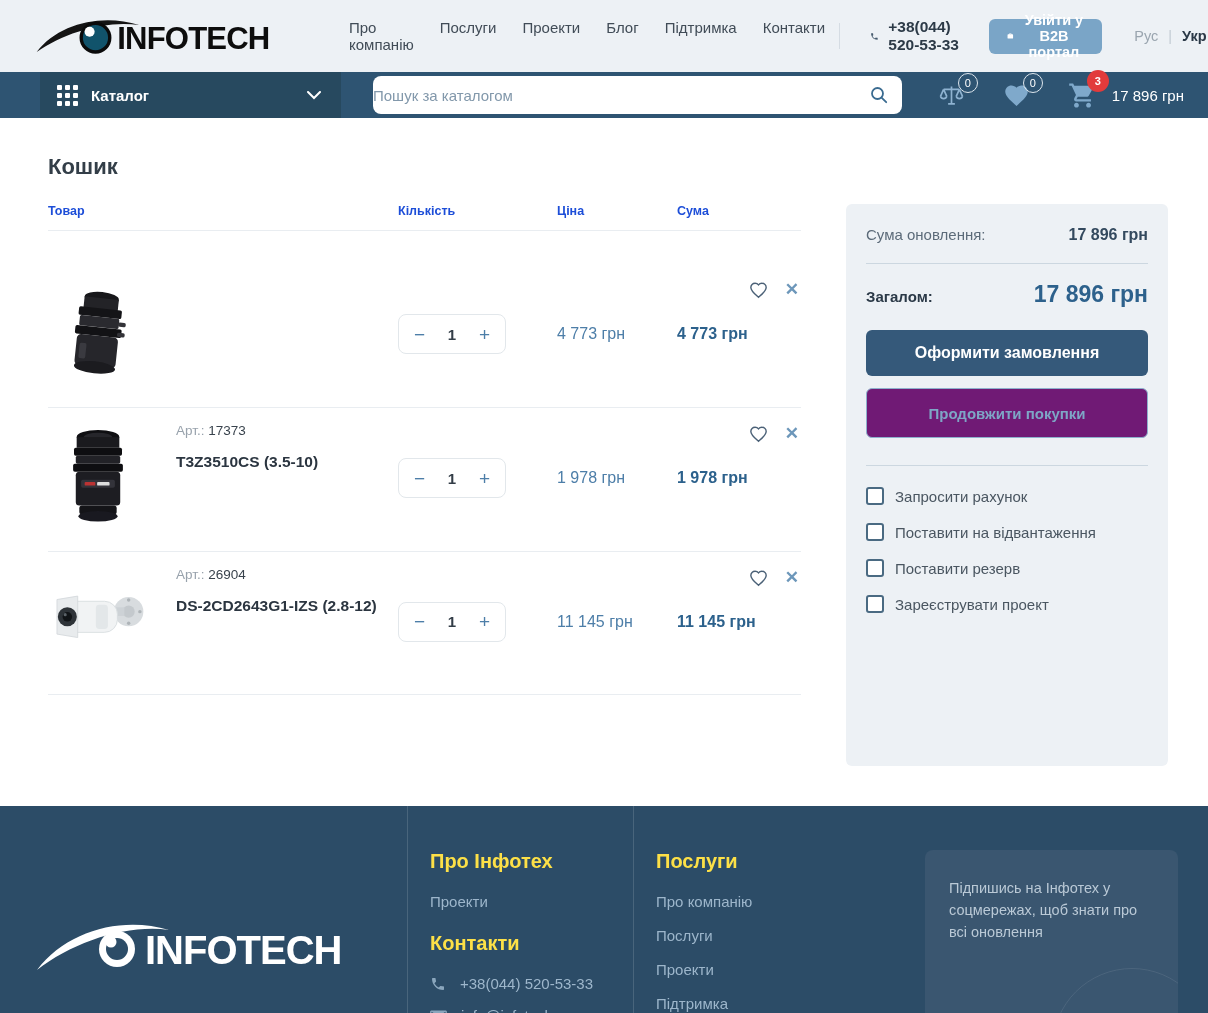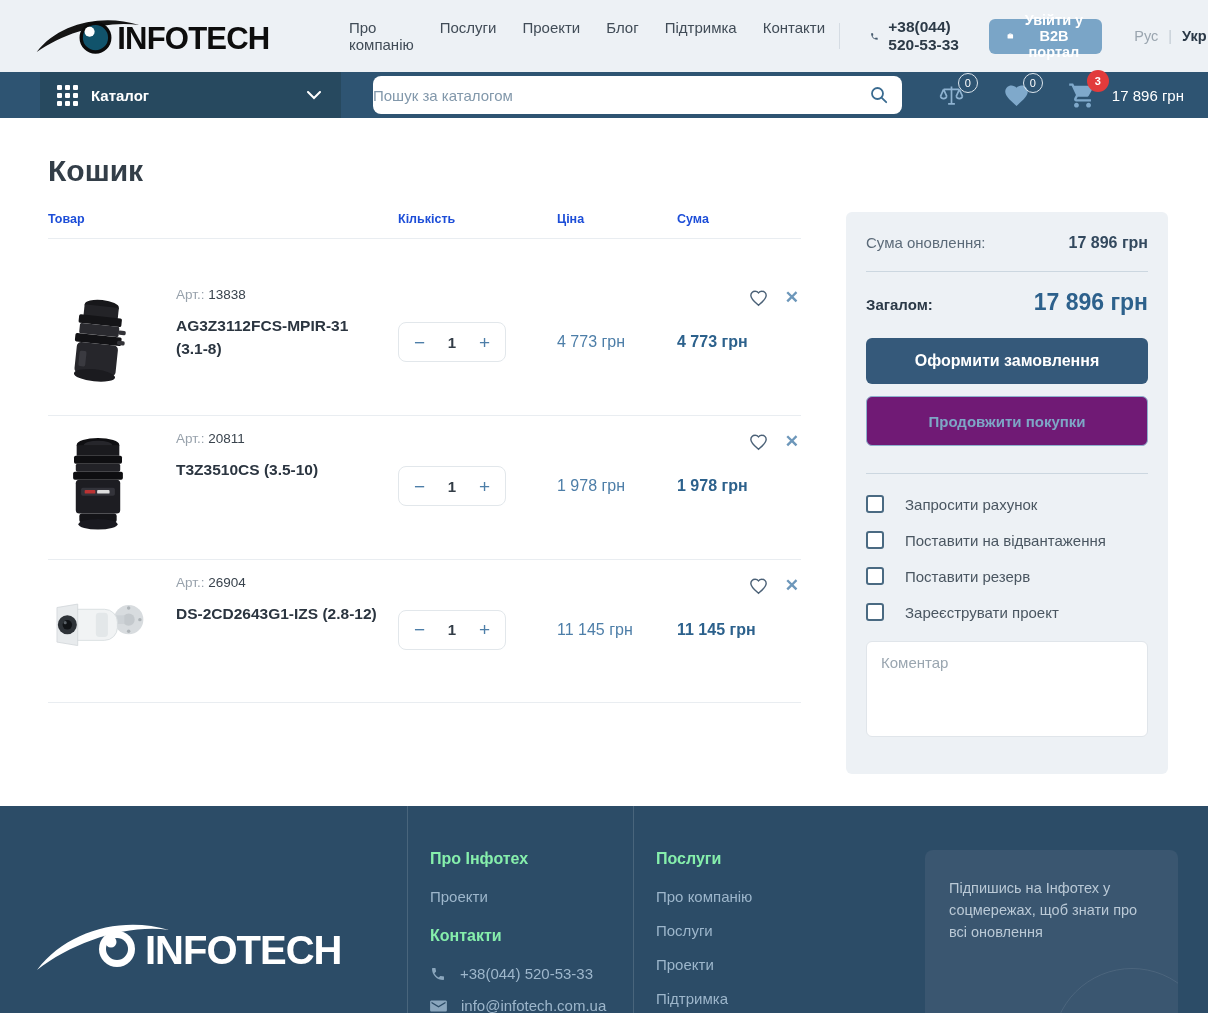--- a/index.html
+++ b/index.html
@@ -45,7 +45,7 @@
 
   
   main { height:688px; padding:22px 40px 0 48px; }
-  h1 { font-size:30px; font-weight:700; color:#333e48; margin:14px 0 24px; }
+  h1 { font-size:22px; font-weight:700; color:#333e48; margin:14px 0 24px; }
   .content { display:flex; }
   .cart-table { width:753px; }
   .thead, .row { display:grid; grid-template-columns:350px 159px 120px 124px; }

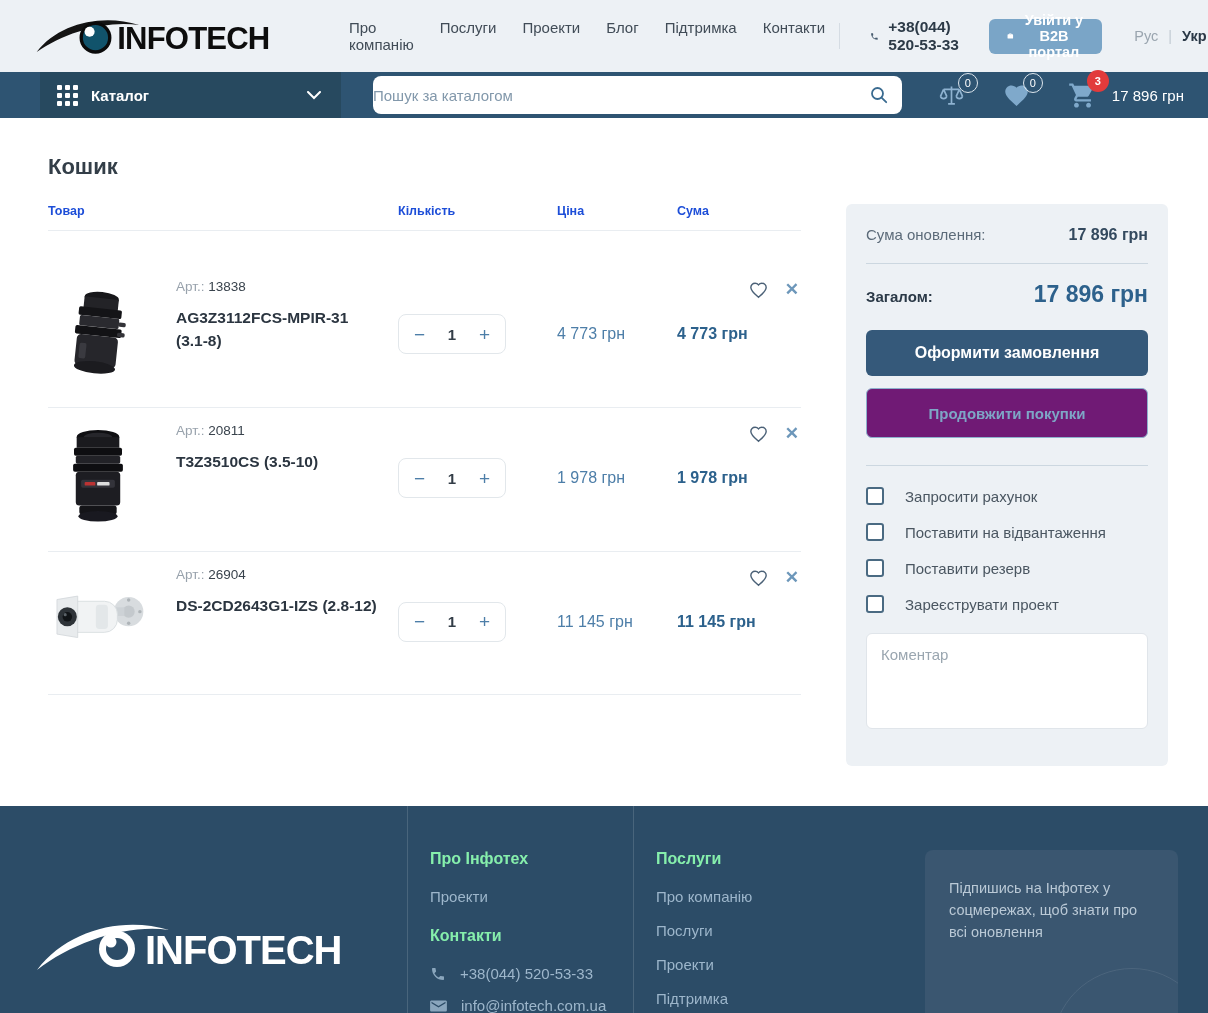--- a/index.html
+++ b/index.html
@@ -234,12 +234,6 @@
               </g>
             </svg>
           </a>
-          <div class="pinfo">
-            <div class="art">
-              <span>Арт.:</span> <span class="val">13838</span>
-            </div>
-            <a class="pname" style="display:block">AG3Z3112FCS-MPIR-31 (3.1-8)</a>
-          </div>
         </div>
         <div class="qty-cell">
           <div class="stepper">

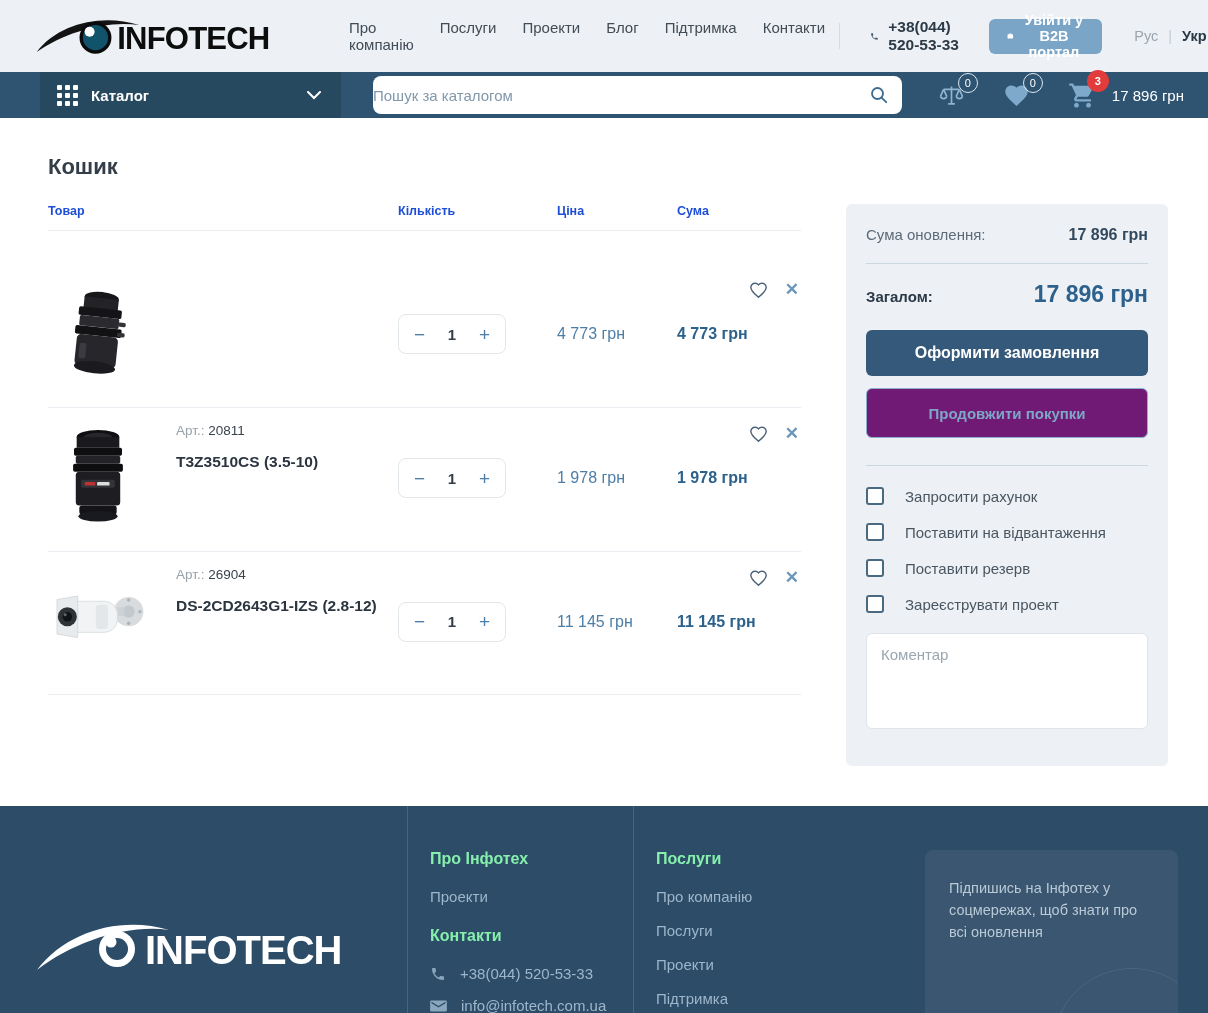--- a/index.html
+++ b/index.html
@@ -274,7 +274,7 @@
           </a>
           <div class="pinfo">
             <div class="art">
-              <span>Арт.:</span> <span class="val">20811</span>
+              <span>Арт.:</span> <span class="val">17373</span>
             </div>
             <a class="pname" style="display:block">T3Z3510CS (3.5-10)</a>
           </div>

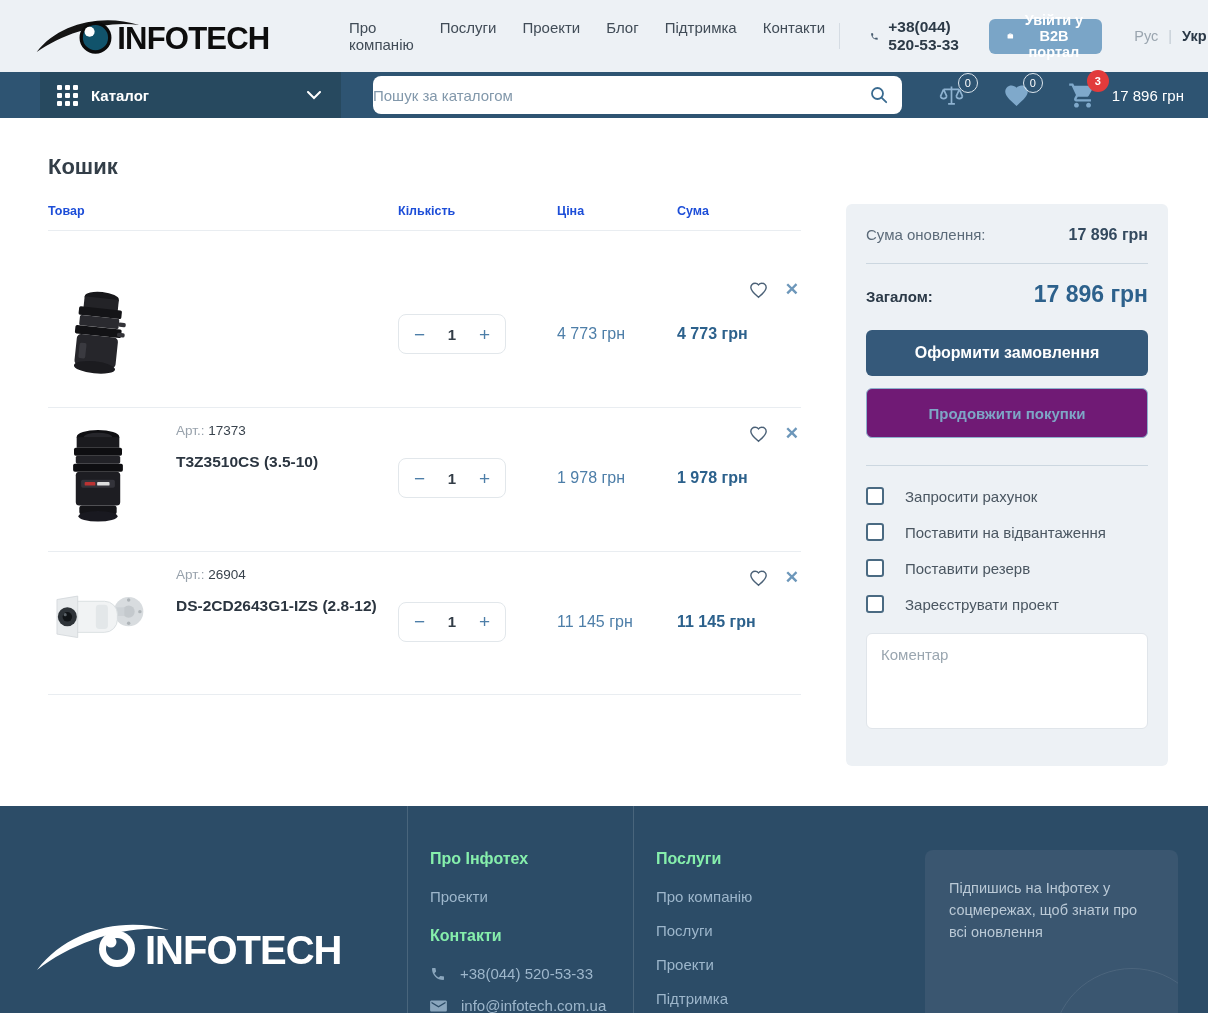--- a/index.html
+++ b/index.html
@@ -83,7 +83,7 @@
   .continue { width:100%; height:50px; background:#701a75; color:#7ea6c6; border:1.5px solid #8db1cd;
     border-radius:6px; font-size:15px; font-weight:700; margin-top:12px; }
   .hr.second { margin:27px 0 21px; }
-  .cb { display:flex; align-items:center; gap:21px; margin-bottom:18px; font-size:15px; color:#4a5661; cursor:pointer;text-align:right; }
+  .cb { display:flex; align-items:center; gap:11px; margin-bottom:18px; font-size:15px; color:#4a5661; cursor:pointer;text-align:right; }
   .cb .box { width:18px; height:18px; border:2px solid #4a6a82; border-radius:3px; background:#fff; flex:0 0 auto; }
   .comment { width:100%; height:96px; border:1px solid #e0e5ea; border-radius:6px; padding:12px 14px;
     font-size:15px; color:#333; resize:none; outline:none; margin-top:2px; font-family:"Liberation Sans", sans-serif; }

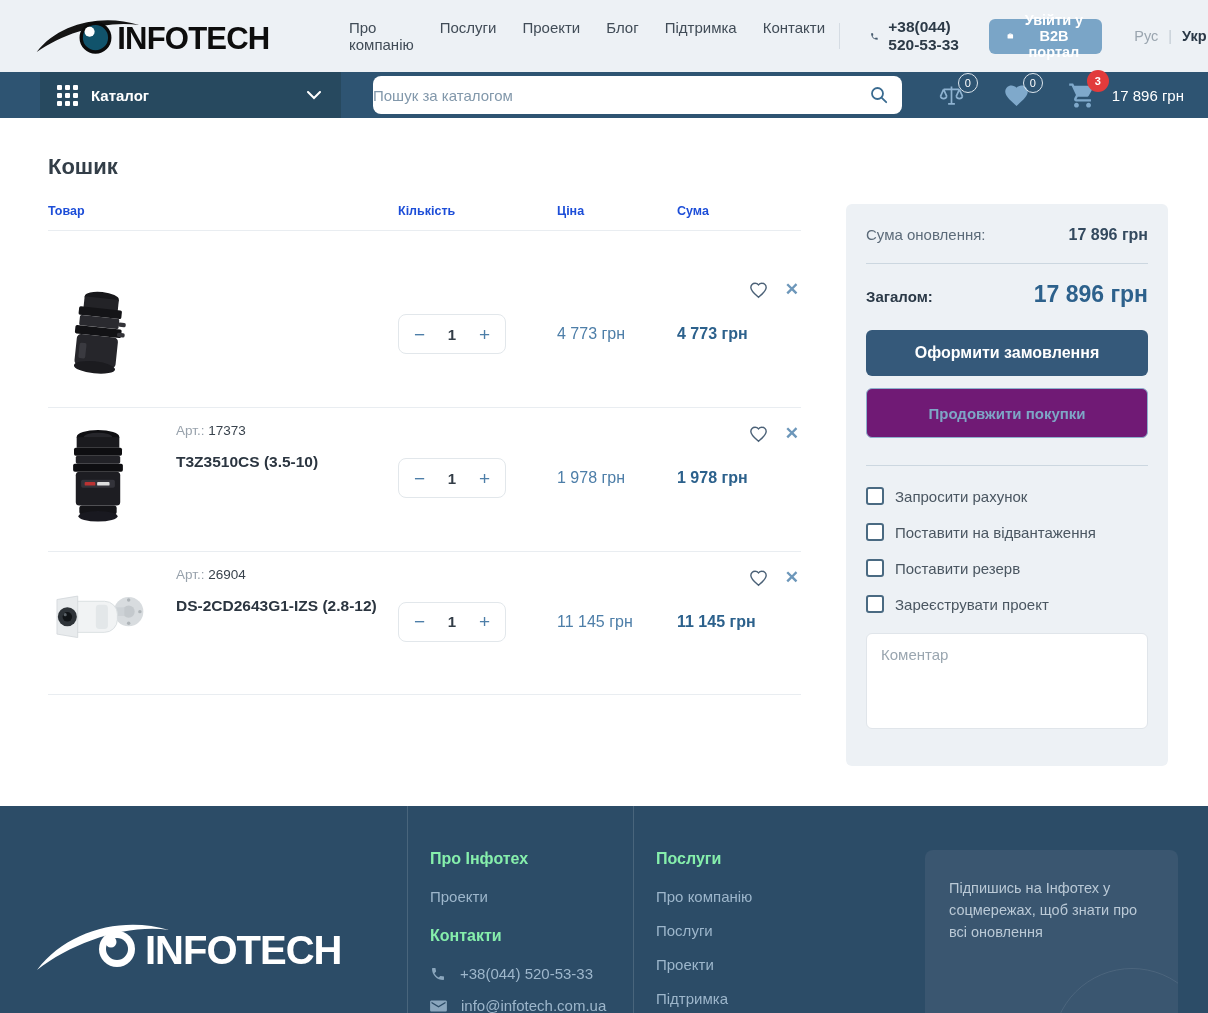--- a/index.html
+++ b/index.html
@@ -373,7 +373,6 @@
         <span class="box"></span>
         <span>Зареєструвати проект</span>
       </label>
-      <textarea class="comment" placeholder="Коментар" style=""></textarea>
     </aside>
   </div>
 </main>

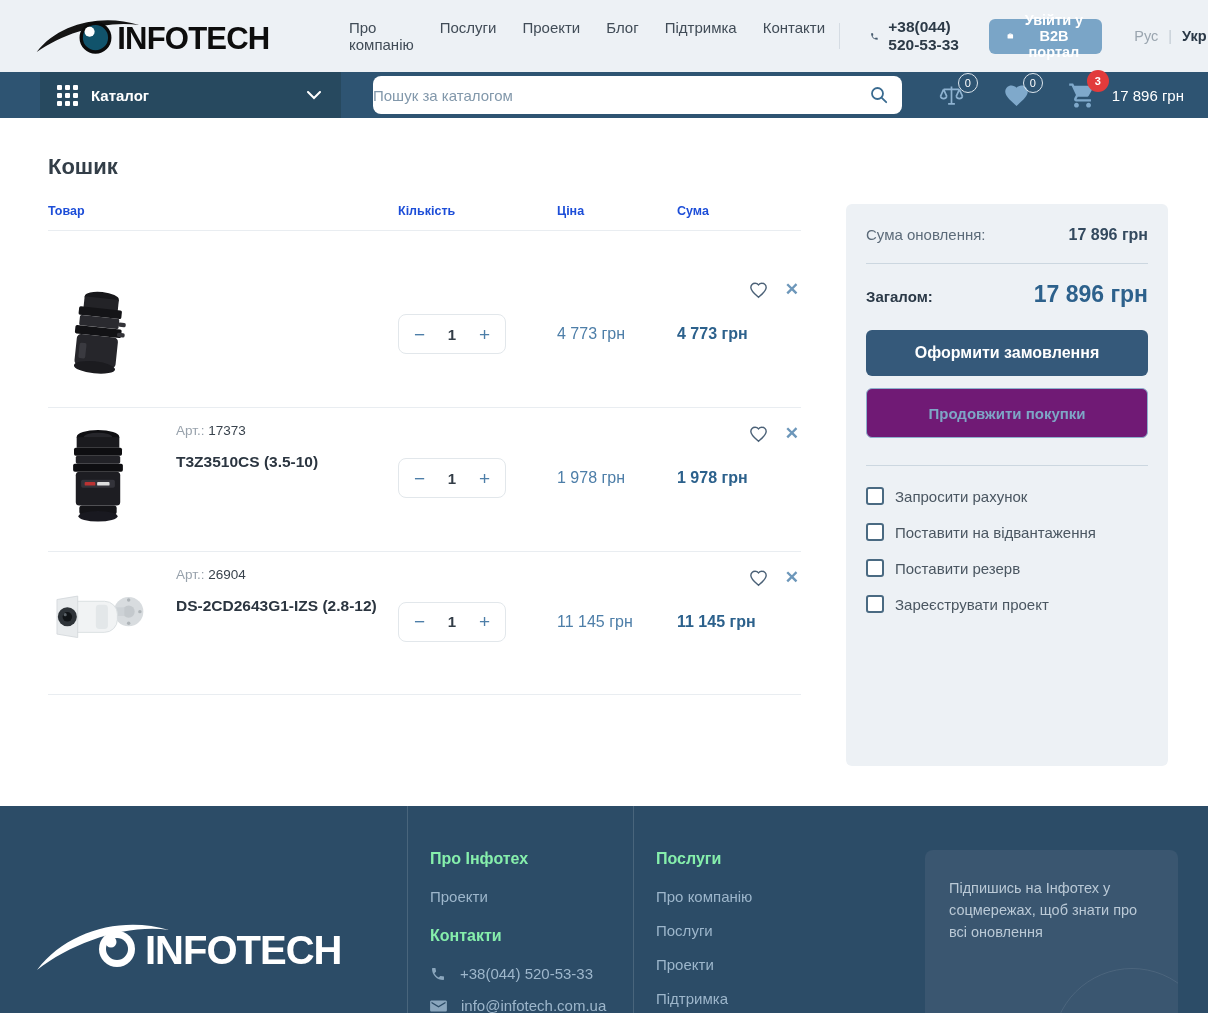--- a/index.html
+++ b/index.html
@@ -95,7 +95,7 @@
   .fcol { border-left:1px solid rgba(255,255,255,0.14); padding:44px 0 0 22px; }
   .fcol1 { width:226px; }
   .fcol2 { width:231px; }
-  .fhead { color:#86efac; font-weight:700; font-size:16px; margin-bottom:20px; }
+  .fhead { color:#fde047; font-weight:700; font-size:20px; margin-bottom:20px; }
   .flink { display:block; color:#9db6cb; font-size:15px; margin-bottom:17px; }
   .fcontact { display:flex; align-items:center; gap:14px; color:#9db6cb; font-size:15px; margin-bottom:15px; }
   .social { width:253px; margin-left:auto; margin-top:44px; background:#3a5670; border-radius:8px;

